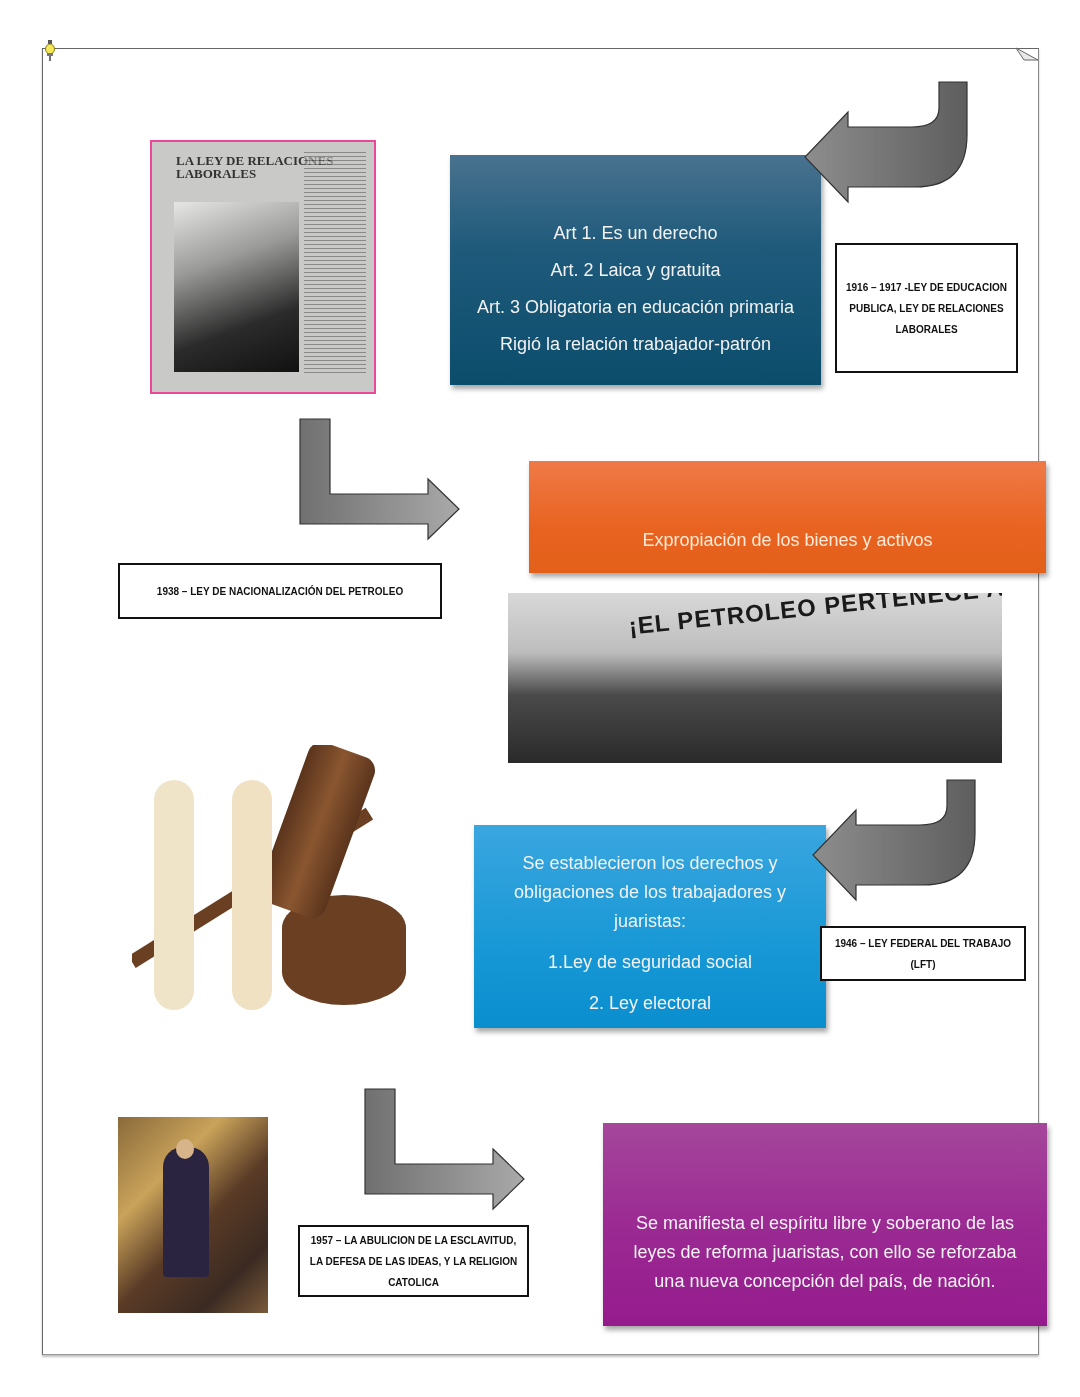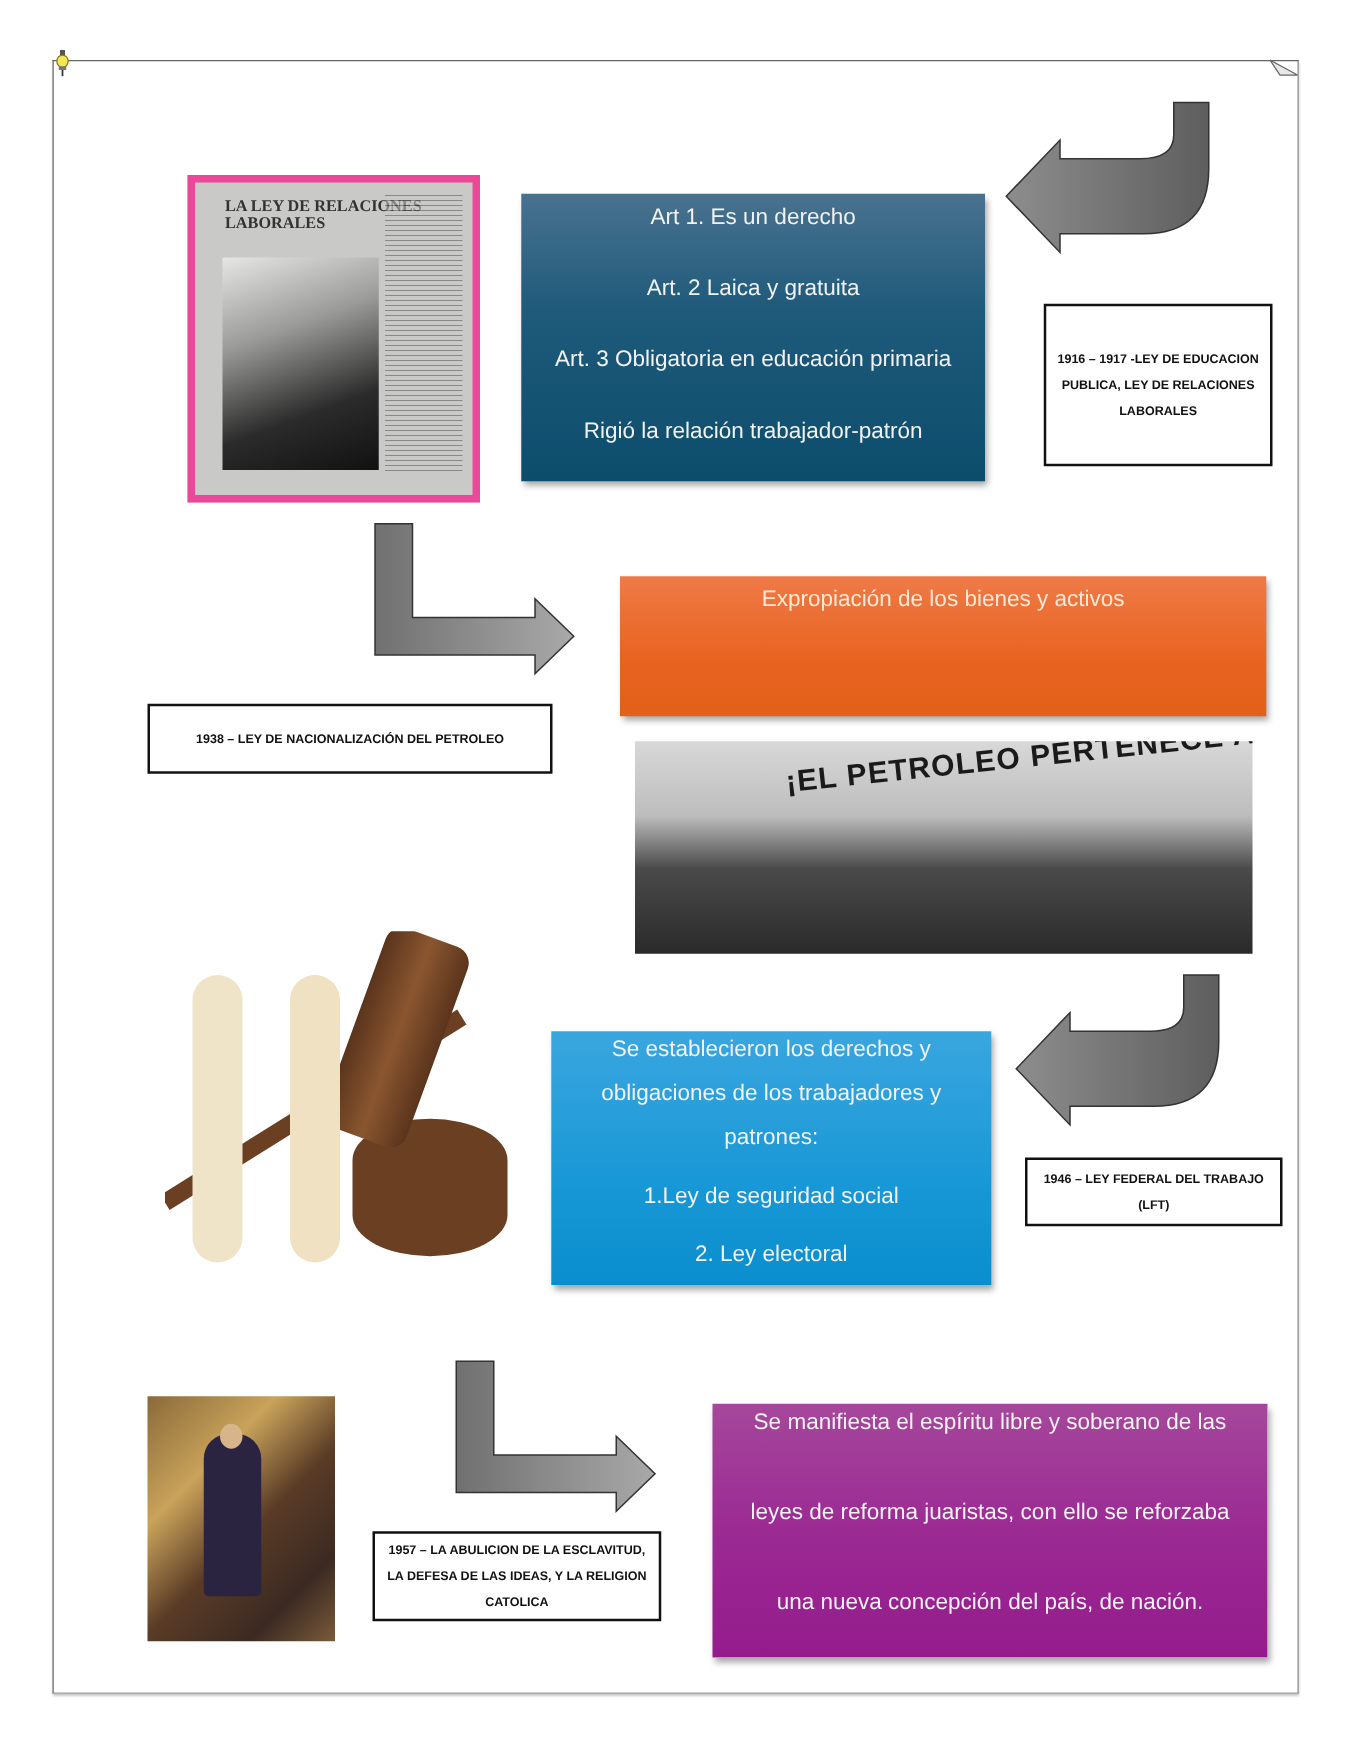--- a/index.html
+++ b/index.html
@@ -33,7 +33,7 @@
   <polygon points="2,2 24,14 10,14" fill="#e8e8e8" stroke="#666" stroke-width="1"></polygon>
 </svg>
 
-<div class="photo" style="left:150px;top:140px;width:222px;height:250px;background:#c9c9c7;border:6px solid #ec4899;">
+<div class="photo" style="left:150px;top:140px;width:222px;height:250px;background:#c9c9c7;border:2px solid #ec4899;">
   <div style="position:absolute;left:24px;top:12px;font-family:'Liberation Serif',serif;font-size:13px;line-height:13px;color:#333;font-weight:bold;">LA LEY DE RELACIONES LABORALES</div>
   <div style="position:absolute;left:22px;top:60px;width:125px;height:170px;background:linear-gradient(160deg,#e6e6e4 0%,#9a9a98 35%,#2b2b2b 70%,#111 100%);"></div>
   <div style="position:absolute;left:152px;top:10px;width:62px;height:224px;background:repeating-linear-gradient(#555 0 1px,#c9c9c7 1px 4px);opacity:.55;"></div>

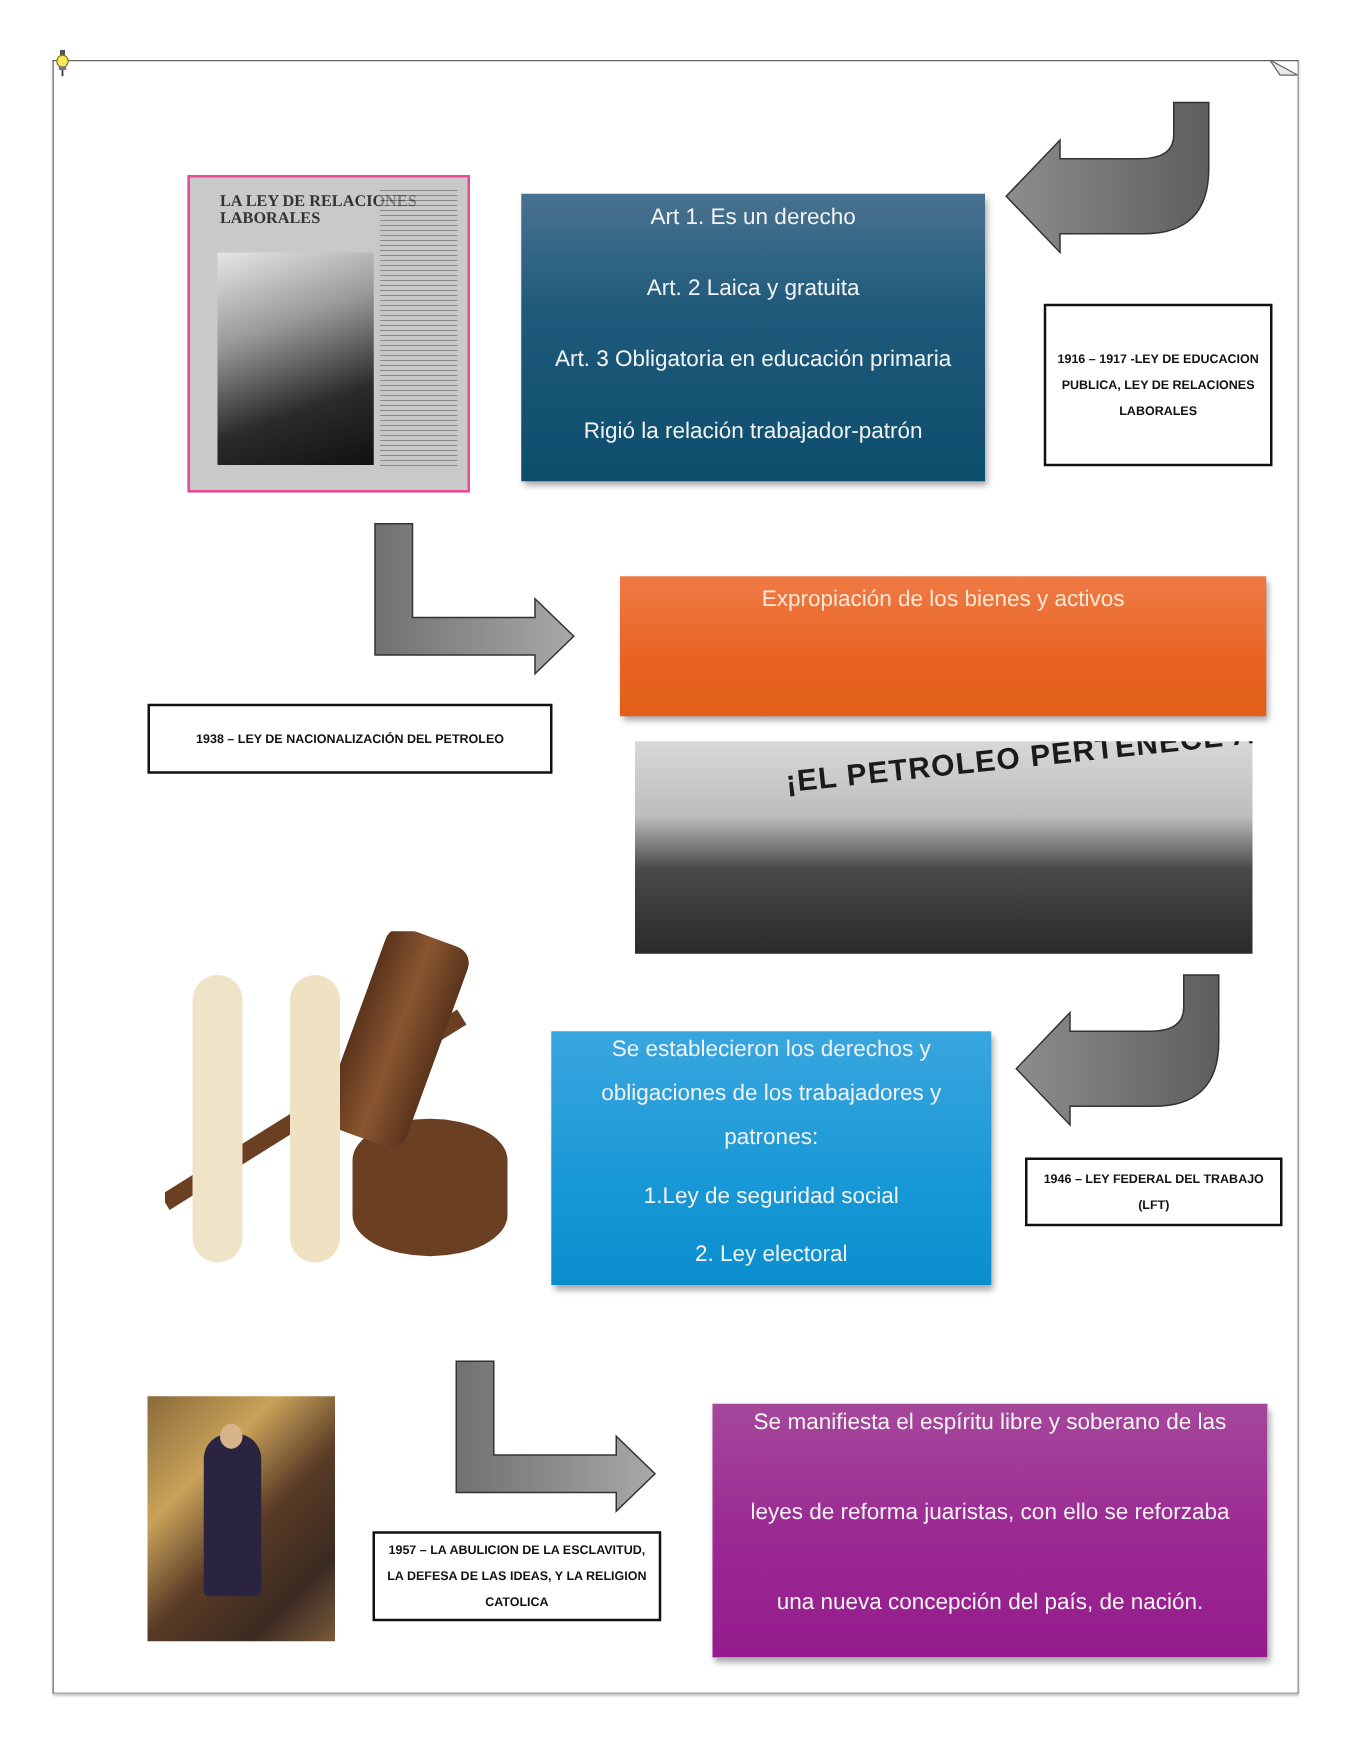--- a/index.html
+++ b/index.html
@@ -10,7 +10,7 @@
   .abs { position:absolute; }
   .photo { position:absolute; overflow:hidden; }
   .label-box { position:absolute; background:#fff; border:2px solid #111; display:flex; align-items:center; justify-content:center; text-align:center; font-weight:bold; font-size:10px; line-height:21px; color:#111; box-sizing:border-box; padding:4px 8px; }
-  .card { position:absolute; display:flex; flex-direction:column; align-items:center; justify-content:space-between; text-align:center; color:#f2f2f2; font-size:18px; box-shadow:2px 4px 5px rgba(0,0,0,0.35); box-sizing:border-box; }
+  .card { position:absolute; display:flex; flex-direction:column; align-items:center; justify-content:flex-end; text-align:center; color:#f2f2f2; font-size:18px; box-shadow:2px 4px 5px rgba(0,0,0,0.35); box-sizing:border-box;margin-left:33px; }
   .card .line { margin:8px 0; }
   .card-blue { background:linear-gradient(#49728f, #1f5a7b 40%, #0c4d6c); }
   .card-orange { background:linear-gradient(#ef7a47, #e86320 60%, #e2601a); color:#ffe9d6; }

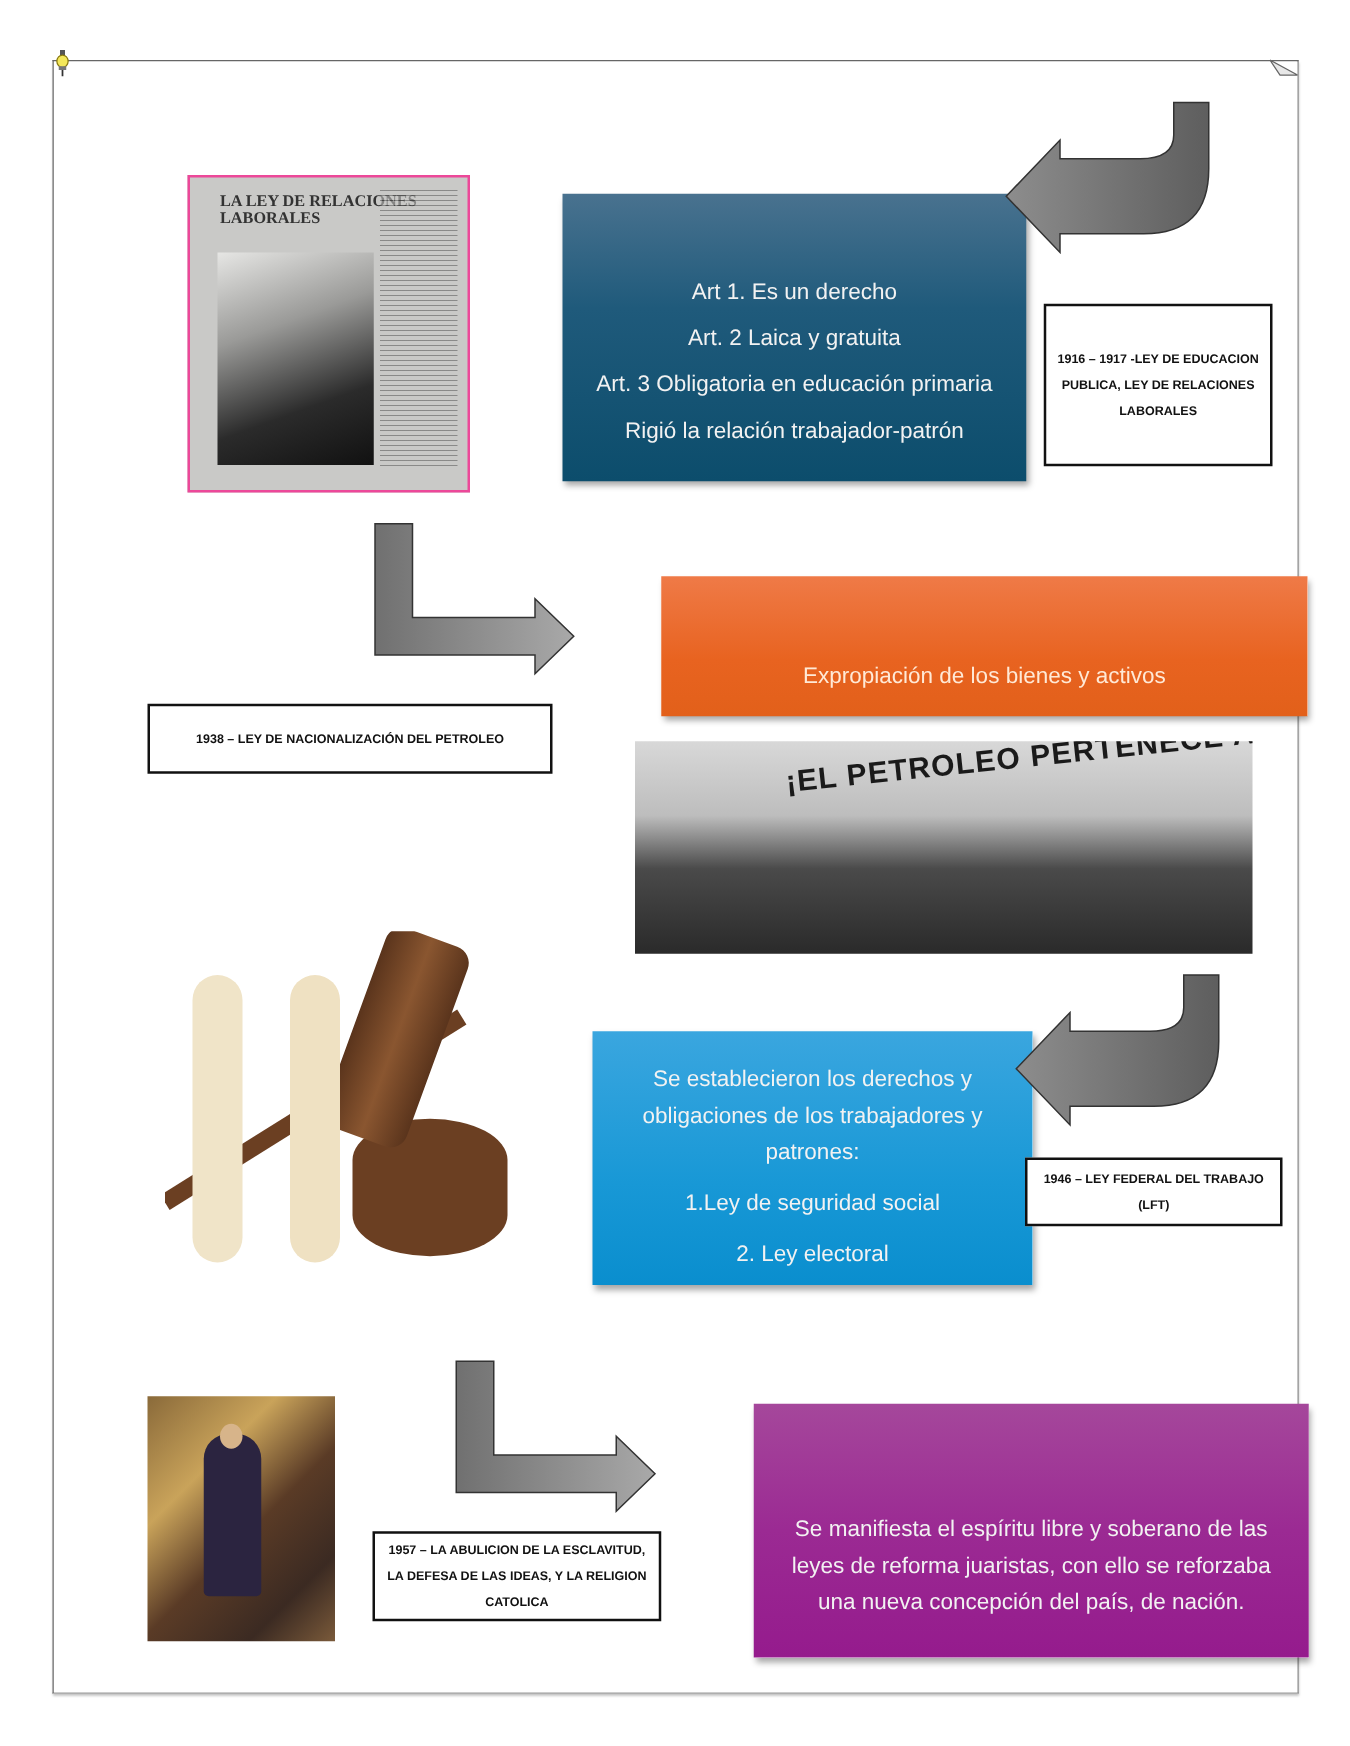--- a/index.html
+++ b/index.html
@@ -89,7 +89,7 @@
 <div class="card card-sky" style="left:441px;top:825px;width:352px;height:203px;padding-bottom:10px;">
   <div class="line">Se establecieron los derechos y</div>
   <div class="line">obligaciones de los trabajadores y</div>
-  <div class="line" style="margin-bottom:14px;">patrones:</div>
+  <div class="line" style="margin-bottom:14px;">juaristas:</div>
   <div class="line" style="margin-bottom:14px;">1.Ley de seguridad social</div>
   <div class="line">2.  Ley electoral</div>
 </div>

